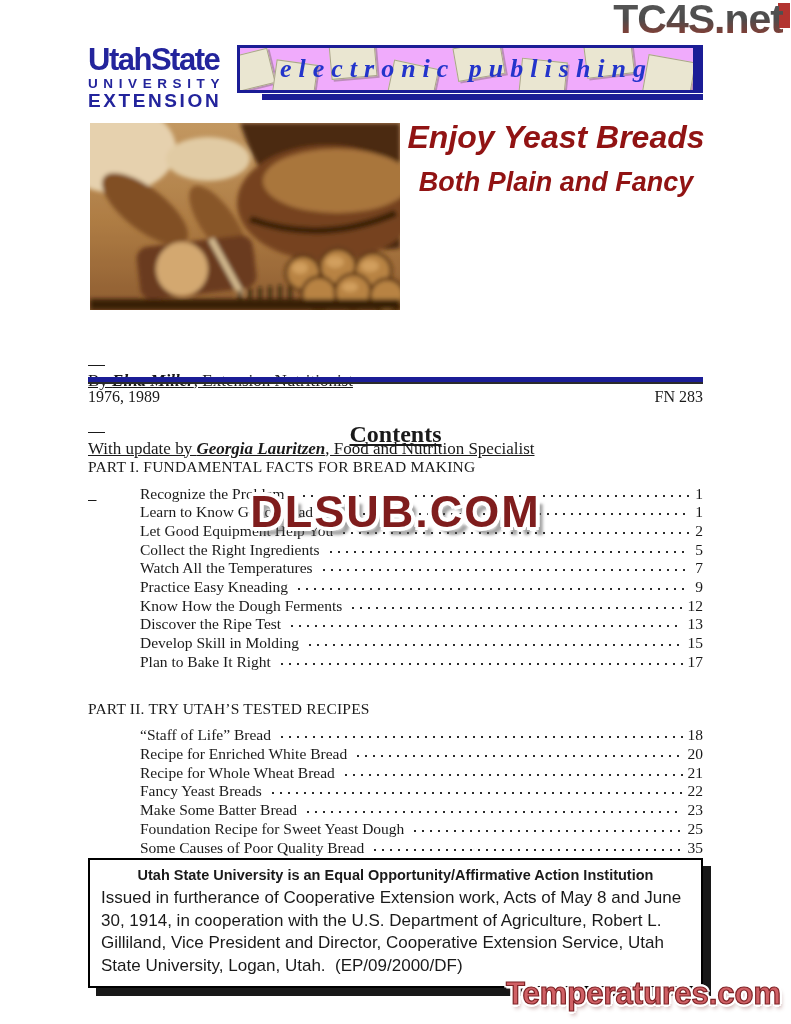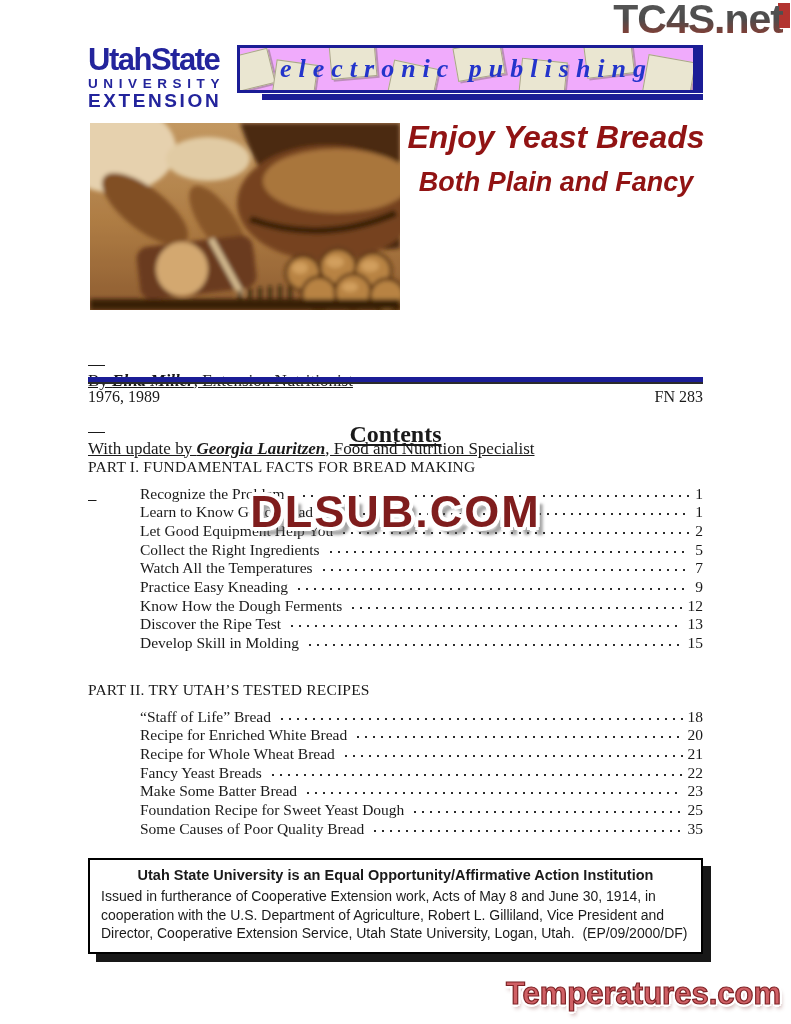--- a/index.html
+++ b/index.html
@@ -260,6 +260,11 @@
             <span class="toc-page">15</span>
           </div>
 
+          <div class="toc-row">
+            <span class="toc-label">Plan to Bake It Right</span>
+            <span class="toc-dots"></span>
+            <span class="toc-page">17</span>
+          </div>
         </div>
     </section>
     <section class="part2">

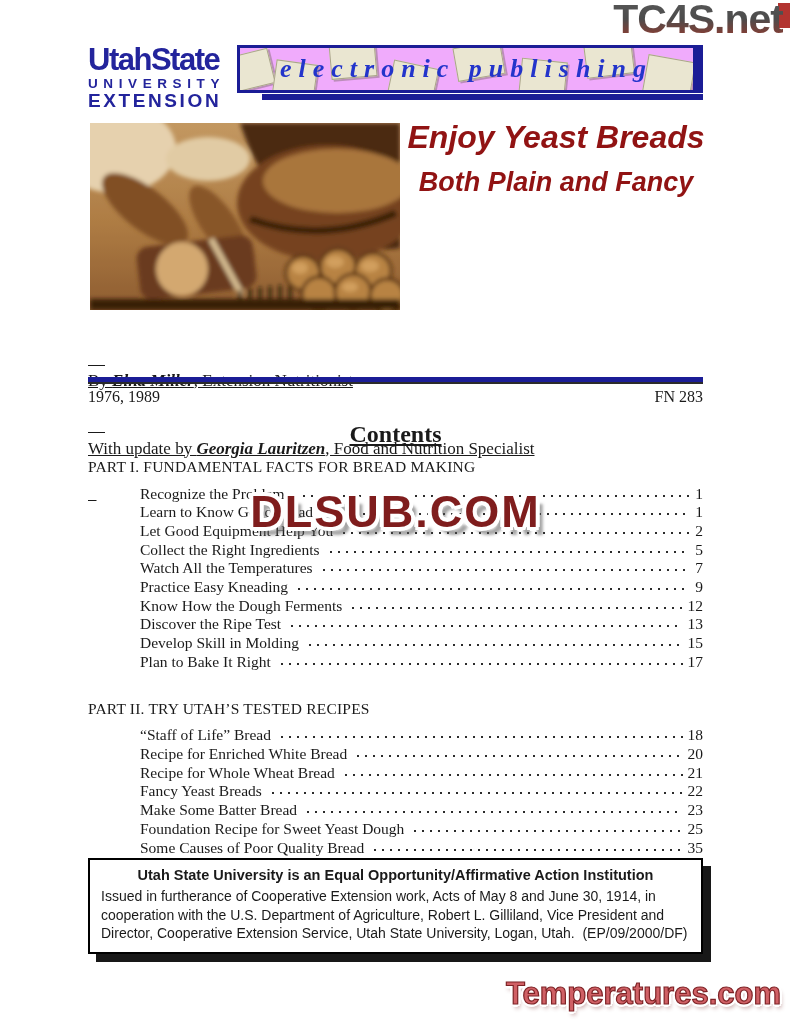--- a/index.html
+++ b/index.html
@@ -100,7 +100,7 @@
     background:#fff; border:2.5px solid #000; box-shadow:8px 8px 0 #181818; padding:7px 11px 9px;
     font-family:"Liberation Sans", sans-serif; z-index:10; }
   .fb-bold { font-weight:700; font-size:14.5px; text-align:center; margin-bottom:4px; }
-  .fb-body { font-size:14px; line-height:1.33; white-space:pre-wrap; }
+  .fb-body { font-size:17px; line-height:1.33; white-space:pre-wrap; }
 </style>
 </head>
 <body>

